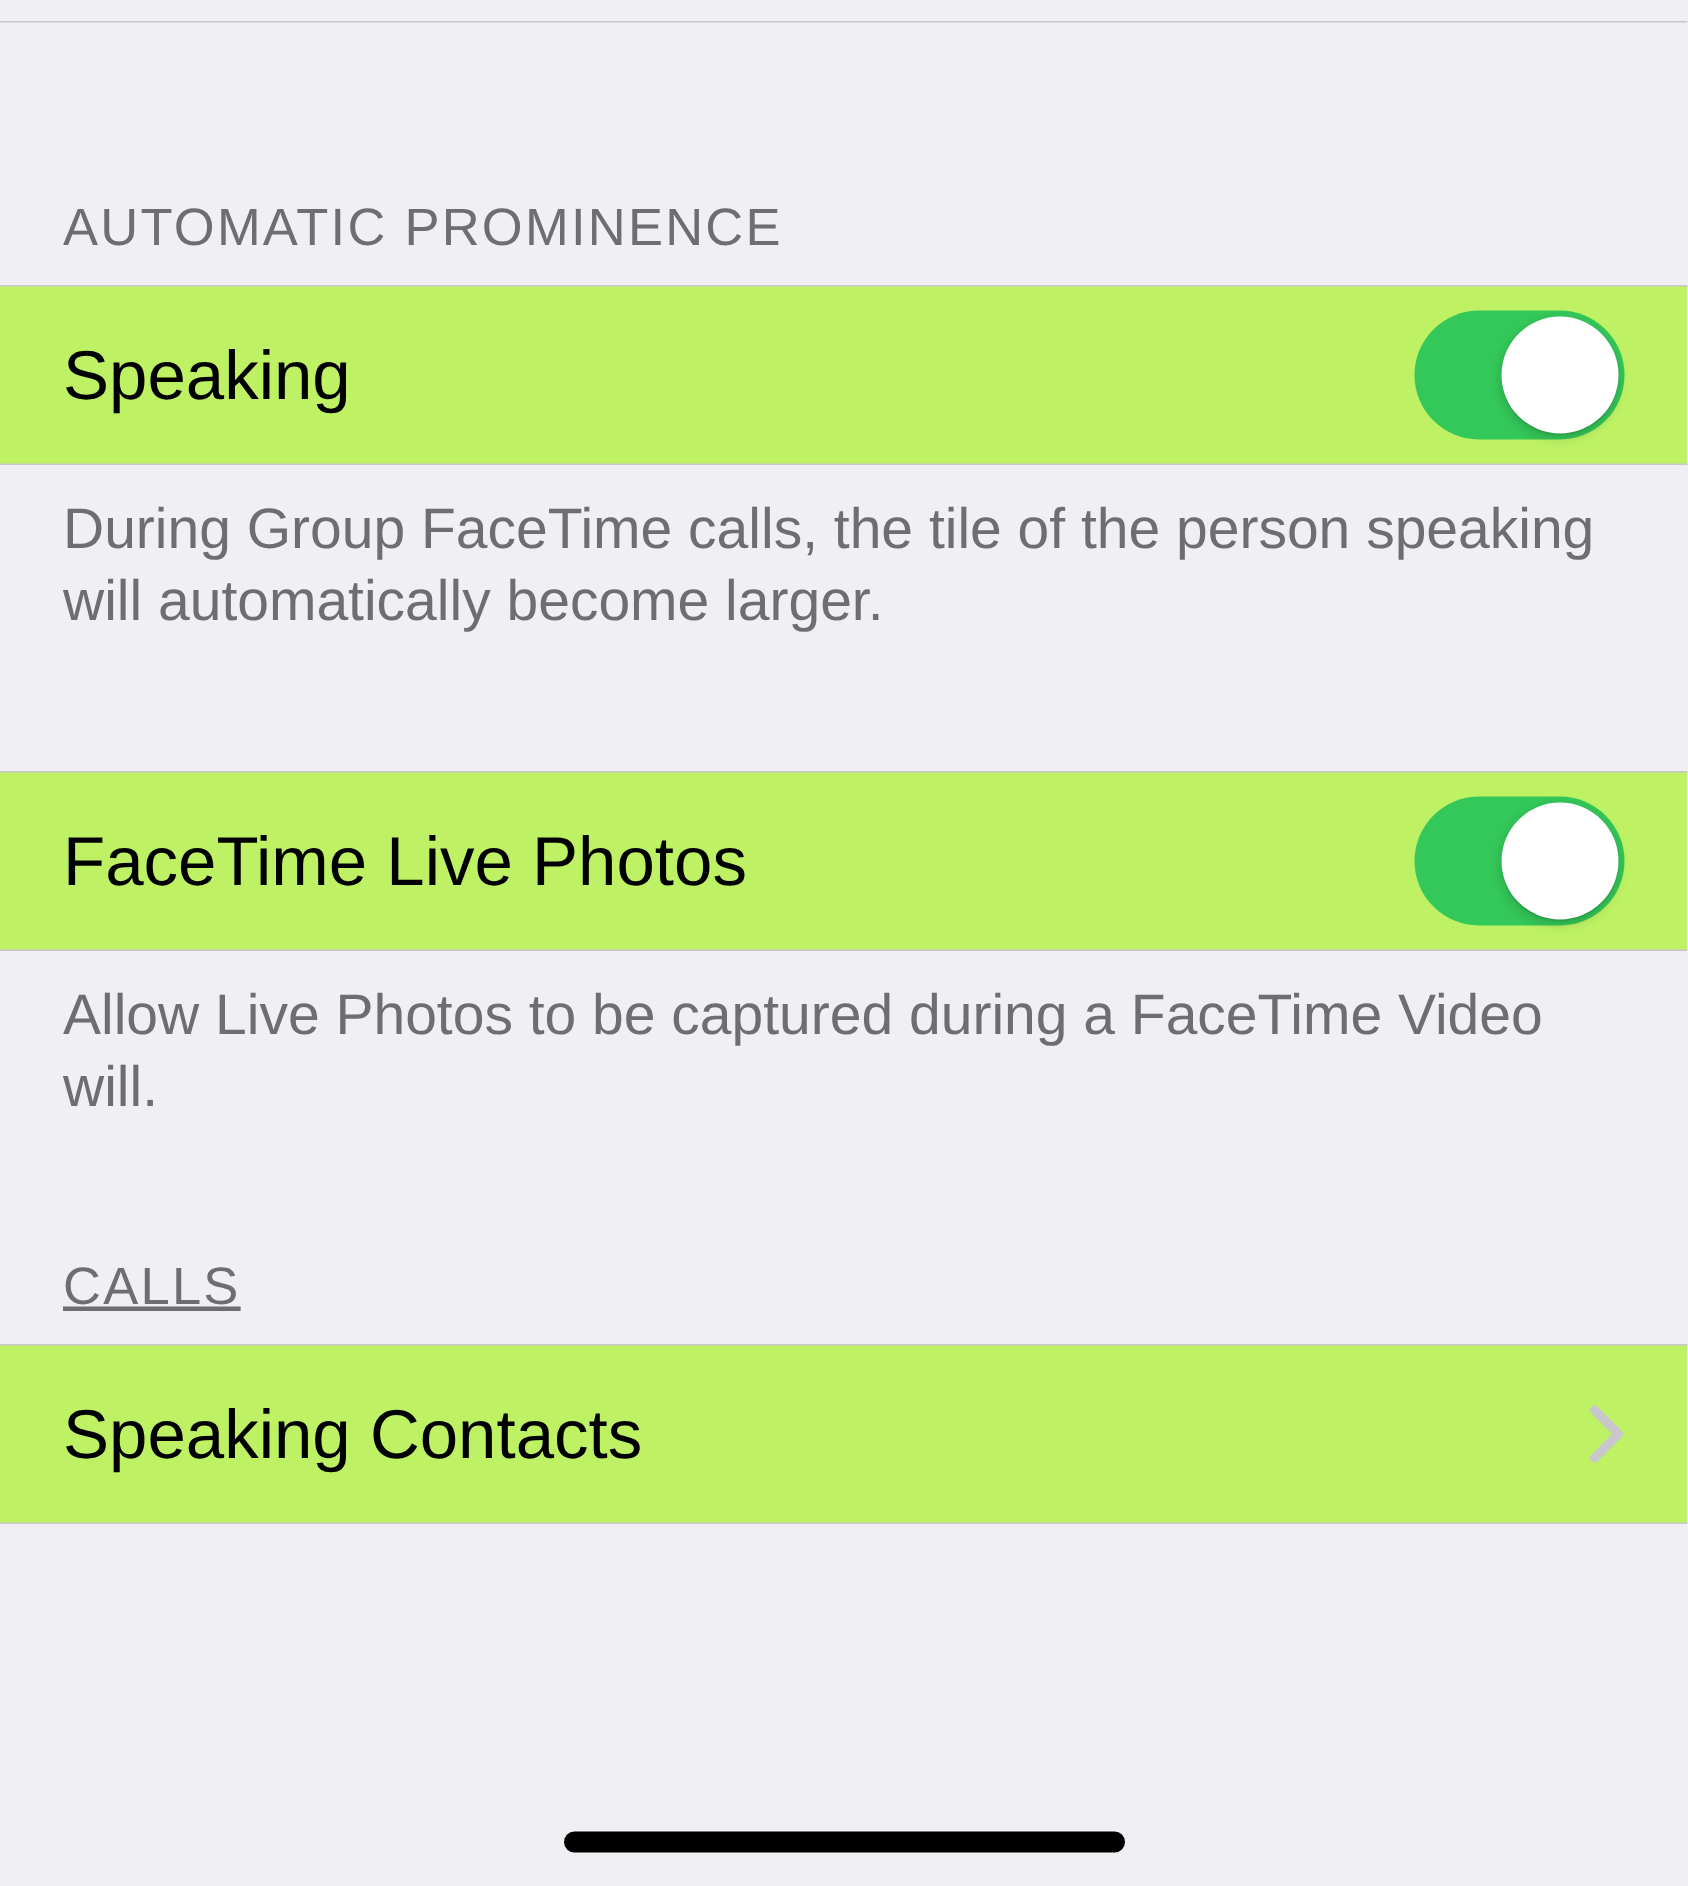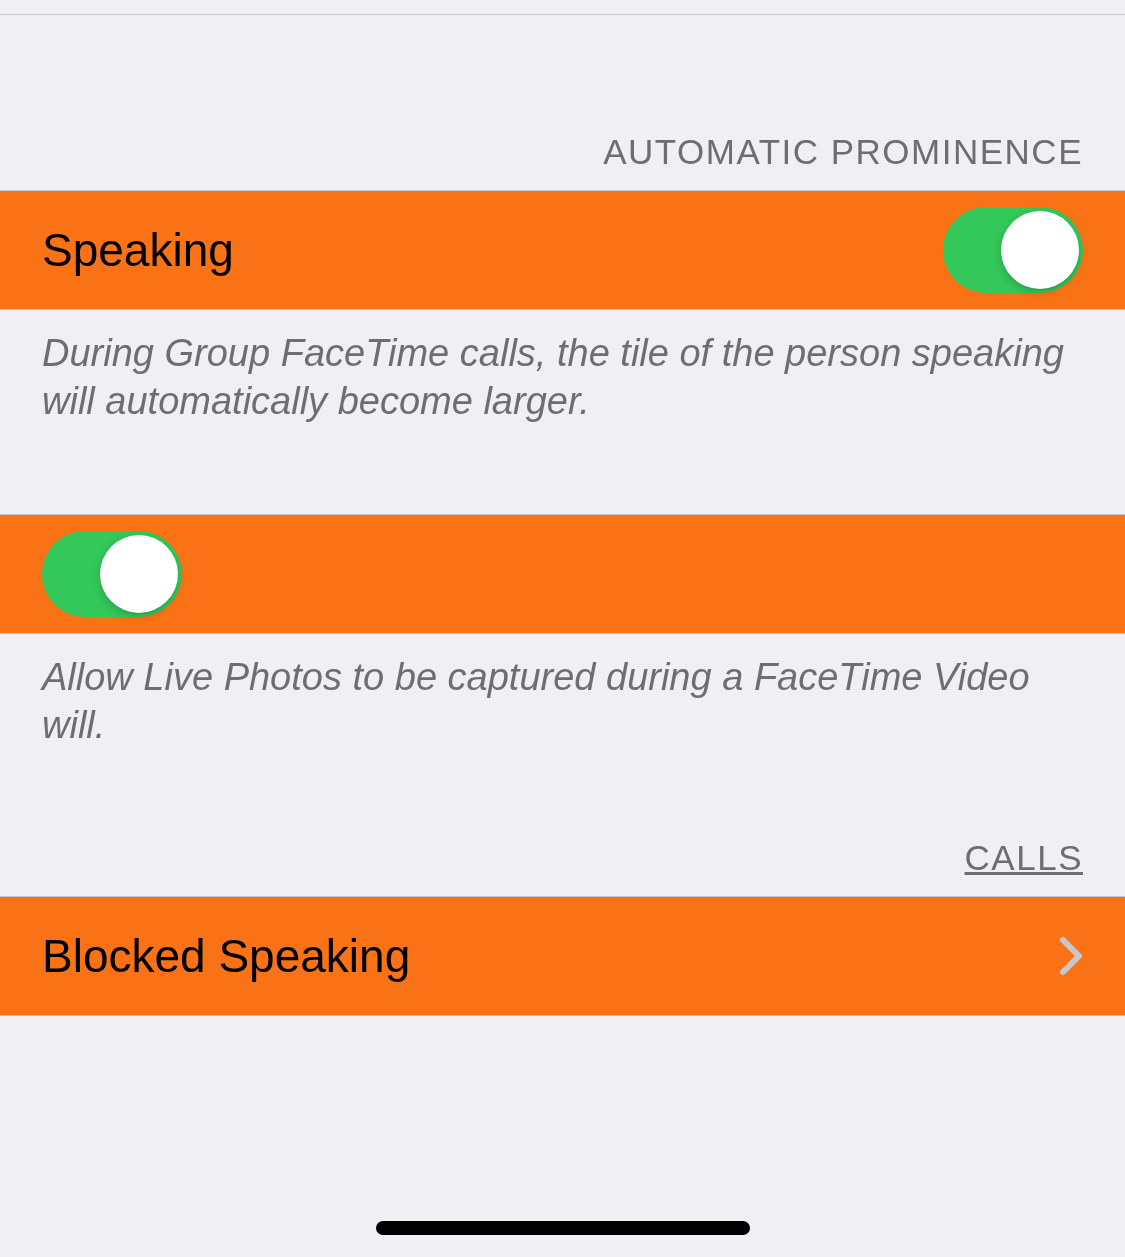--- a/index.html
+++ b/index.html
@@ -29,7 +29,6 @@
       letter-spacing: 1.5px;
       color: #6d6d72;
       font-weight: 400;
-      text-align: right;
     }
     .header-1 {
       padding-top: 132px;

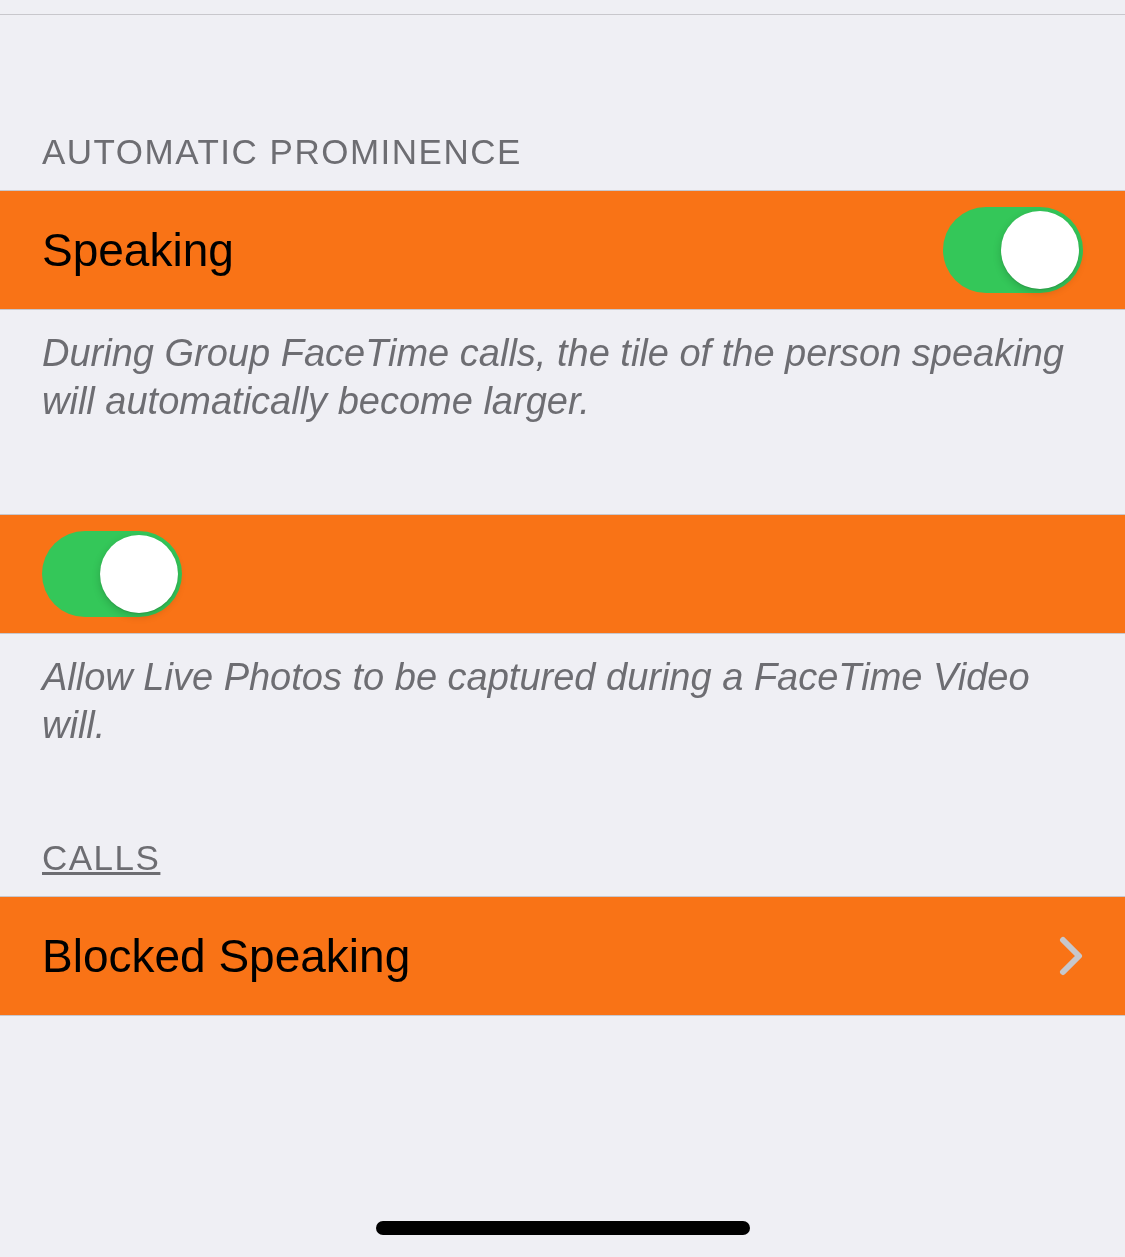--- a/index.html
+++ b/index.html
@@ -34,7 +34,7 @@
       padding-top: 132px;
     }
     .row {
-      background: #f97316;
+      background: #bef264;
       display: flex;
       align-items: center;
       padding: 0 42px;

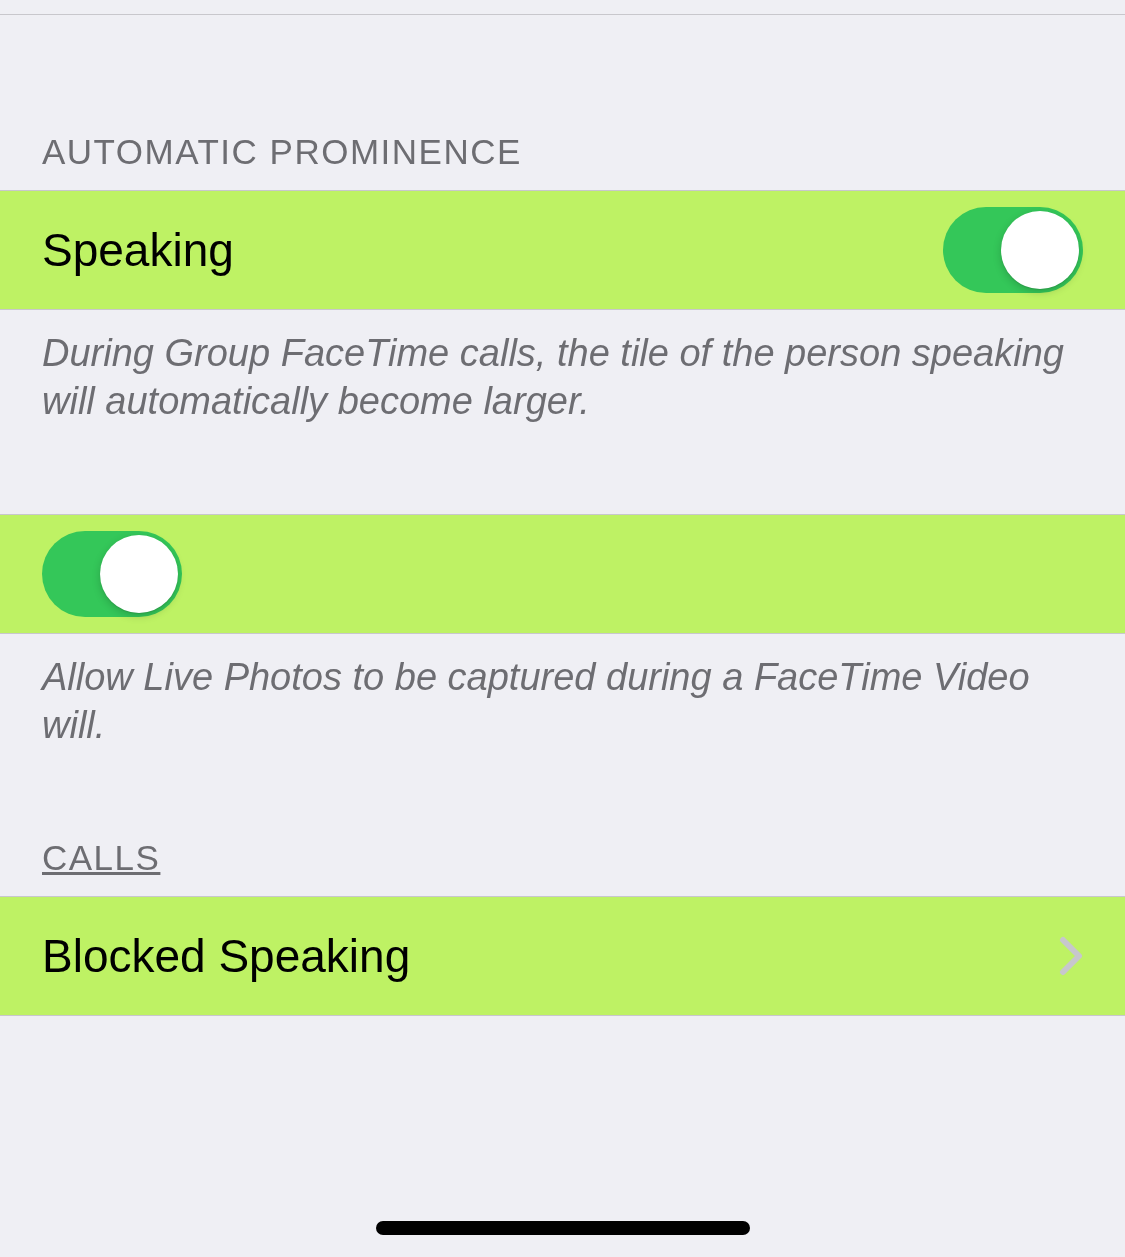--- a/index.html
+++ b/index.html
@@ -72,7 +72,6 @@
       color: #6d6d72;
       line-height: 1.26;
       font-weight: 400;
-      font-style: italic;
     }
     .spacer-after-footer {
       height: 88px;

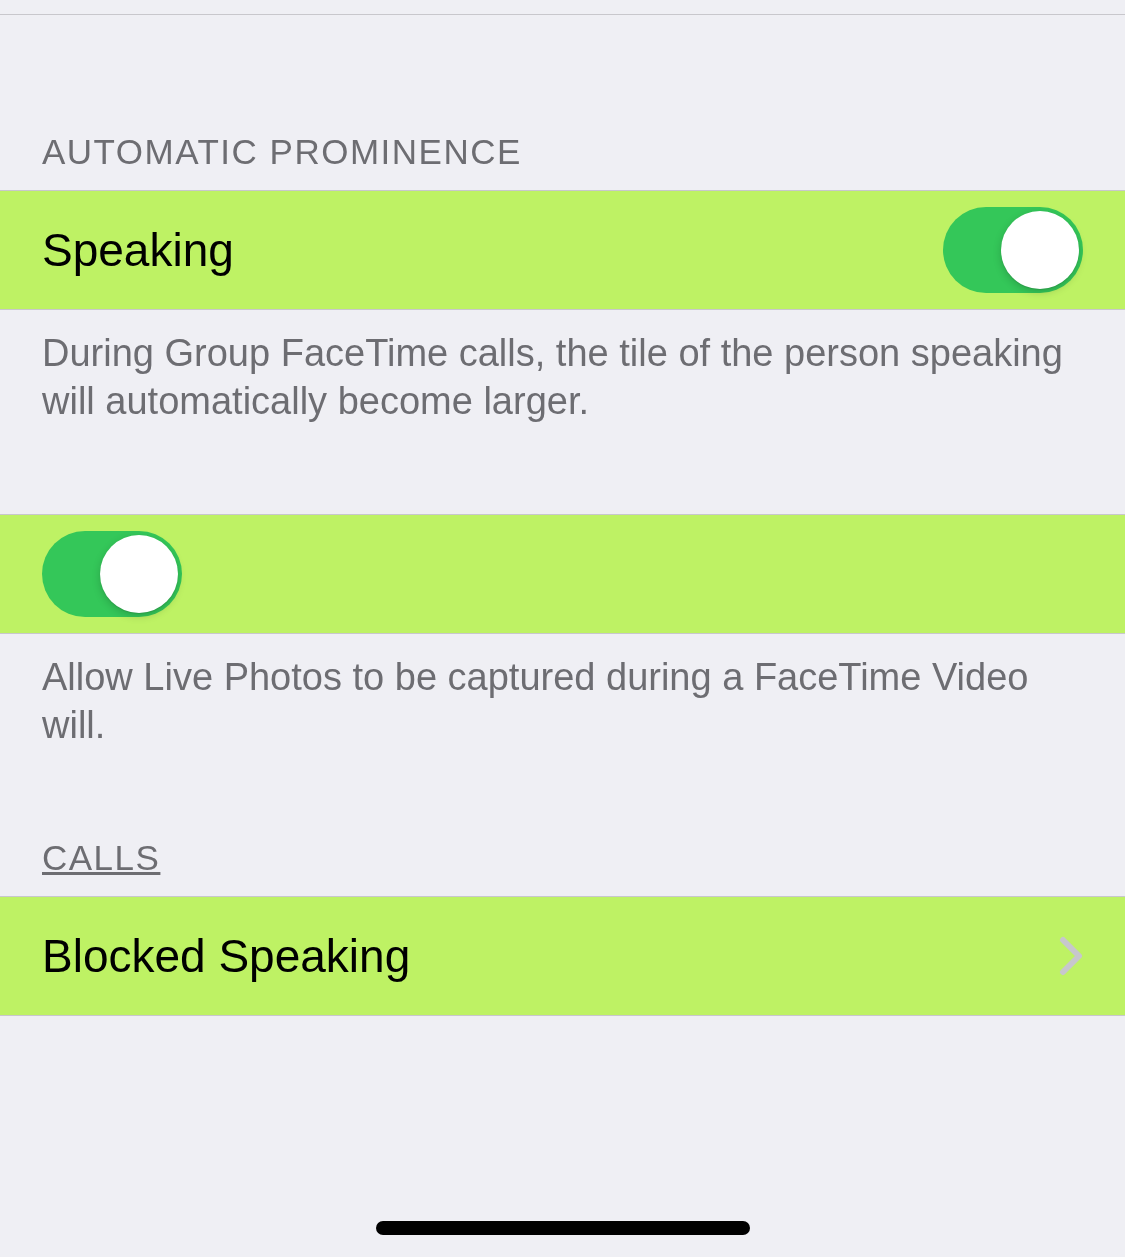--- a/index.html
+++ b/index.html
@@ -113,6 +113,7 @@
 <div class="spacer-after-footer"></div>
 
 <div class="row">
+  <div class="row-label">FaceTime Live Photos</div>
   <div class="toggle">
     <div class="toggle-knob"></div>
   </div>

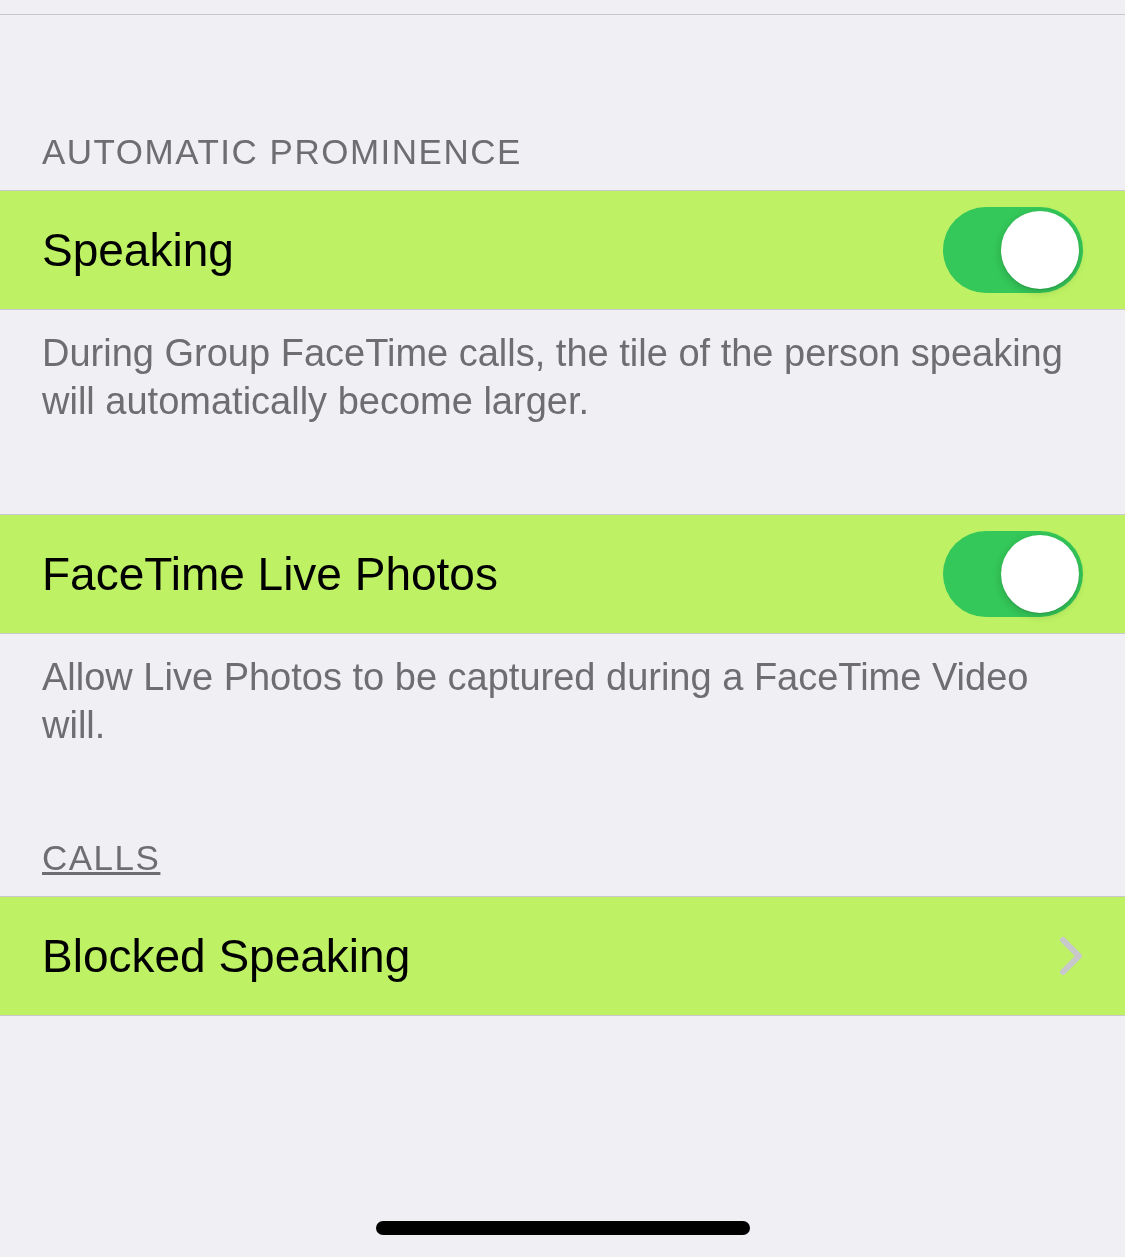--- a/index.html
+++ b/index.html
@@ -124,7 +124,7 @@
 <div class="section-header header-2">CALLS</div>
 
 <div class="row">
-  <div class="row-label">Blocked Speaking</div>
+  <div class="row-label">Speaking Contacts</div>
   <svg class="chevron" width="24" height="40" viewBox="0 0 24 40">
     <polyline points="4,4 20,20 4,36" fill="none" stroke="#c7c7cc" stroke-width="6" stroke-linecap="round" stroke-linejoin="round"></polyline>
   </svg>

